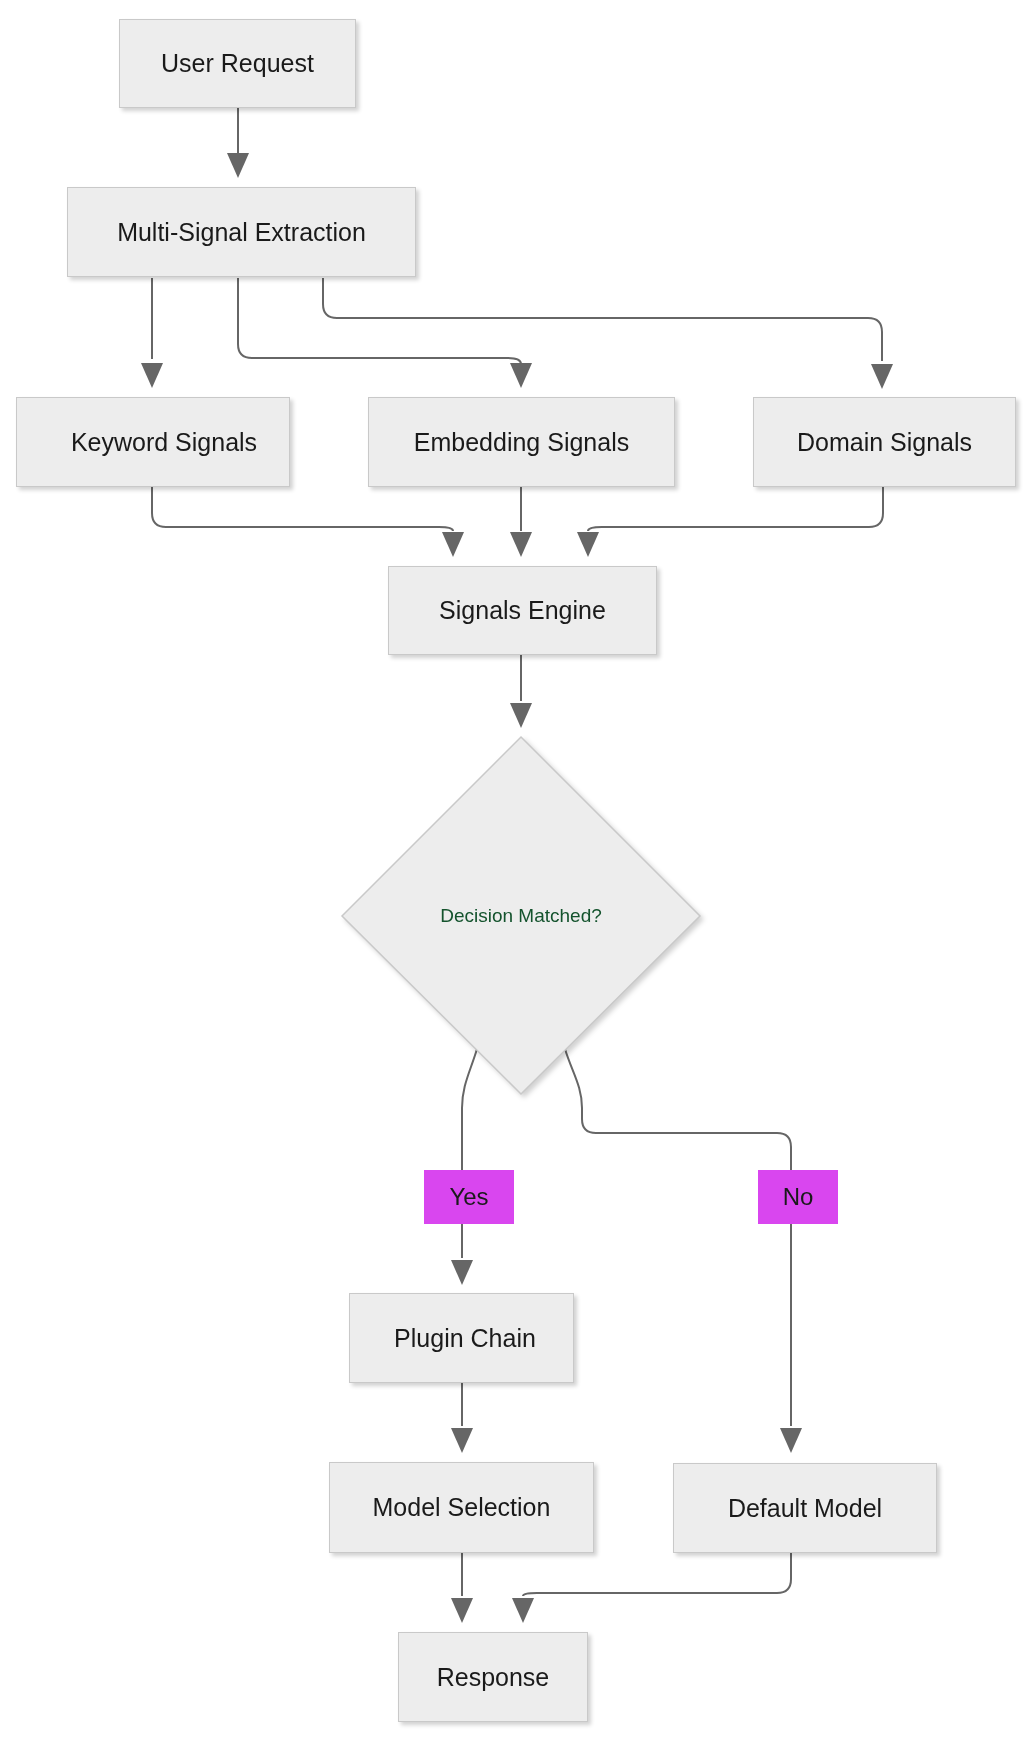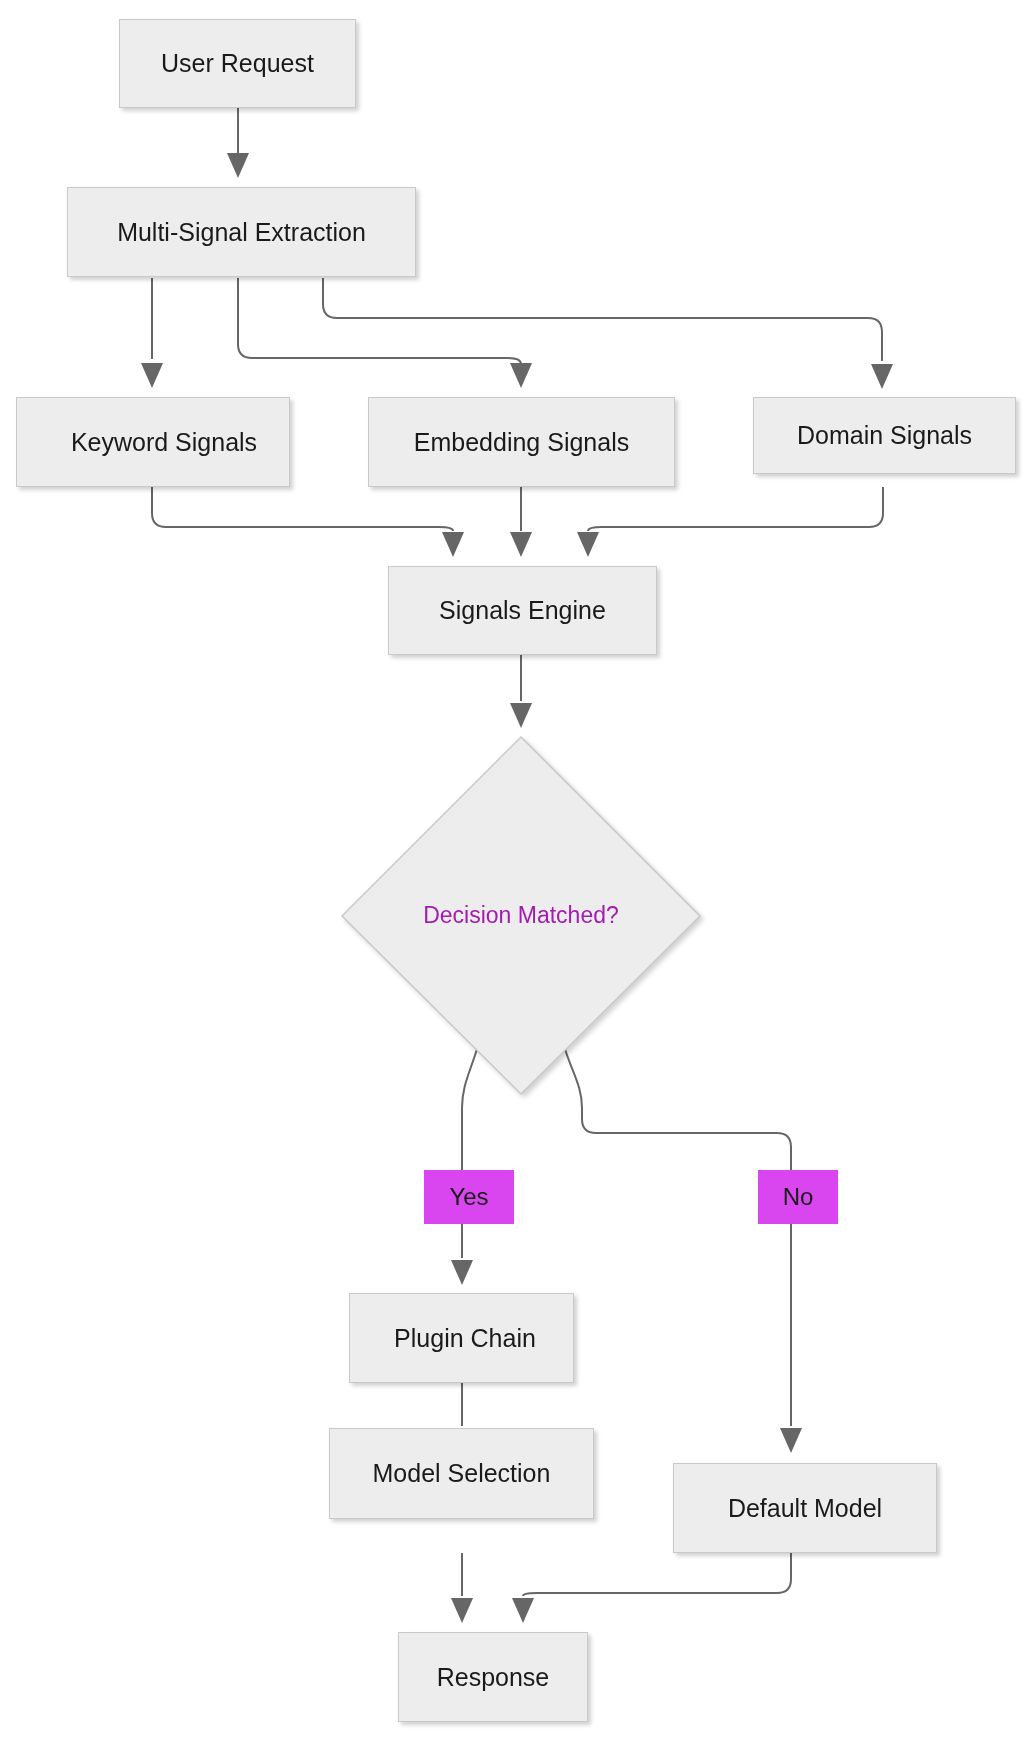--- a/index.html
+++ b/index.html
@@ -68,7 +68,7 @@
   #n-multi-signal      { left: 67px;  top: 187px;  width: 349px; height: 90px; }
   #n-keyword-signals   { left: 16px;  top: 397px;  width: 274px; height: 90px; padding-left: 22px; }
   #n-embedding-signals { left: 368px; top: 397px;  width: 307px; height: 90px; }
-  #n-domain-signals    { left: 753px; top: 397px;  width: 263px; height: 77px; }
+  #n-domain-signals    { left: 753px; top: 397px;  width: 263px; height: 90px; }
   #n-decision-engine   { left: 388px; top: 566px;  width: 269px; height: 89px; }
   #n-plugin-chain      { left: 349px; top: 1293px; width: 225px; height: 90px; padding-left: 7px; }
   #n-model-selection   { left: 329px; top: 1428px; width: 265px; height: 91px; }

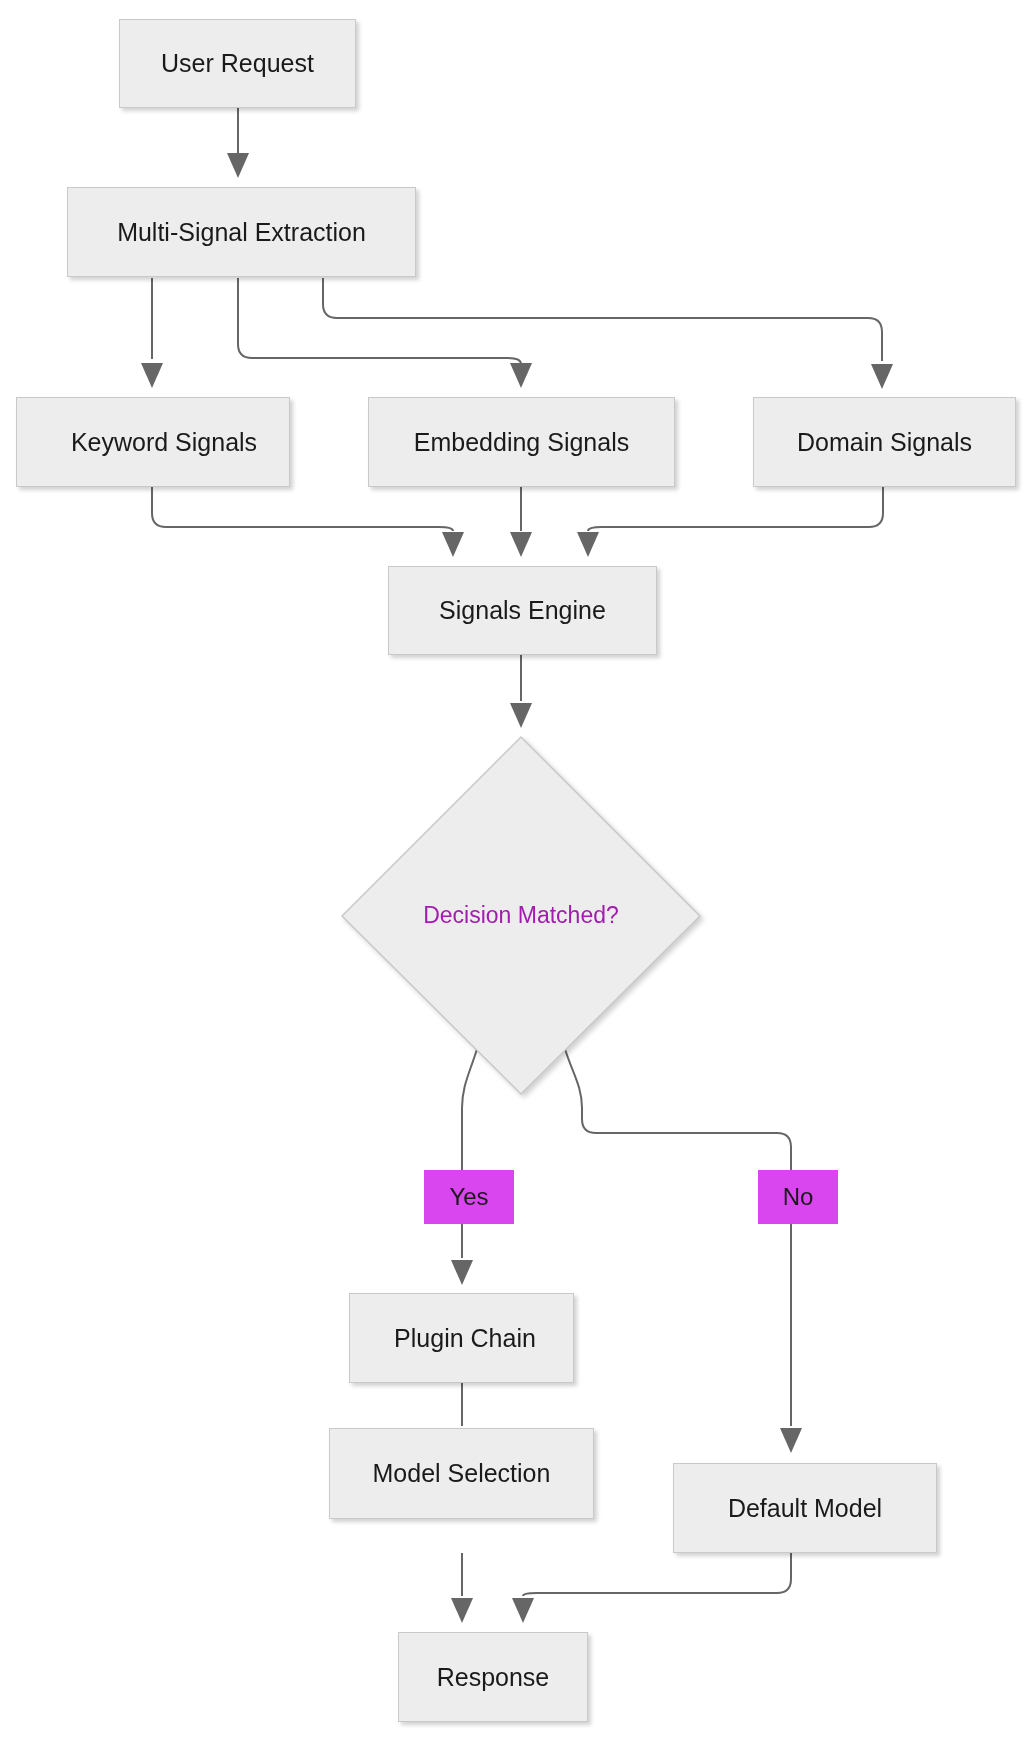--- a/index.html
+++ b/index.html
@@ -47,8 +47,8 @@
     display: flex;
     align-items: center;
     justify-content: center;
-    font-size: 23px;
-    color: #a21caf;
+    font-size: 19px;
+    color: #14532d;
     white-space: nowrap;
     pointer-events: none;
   }

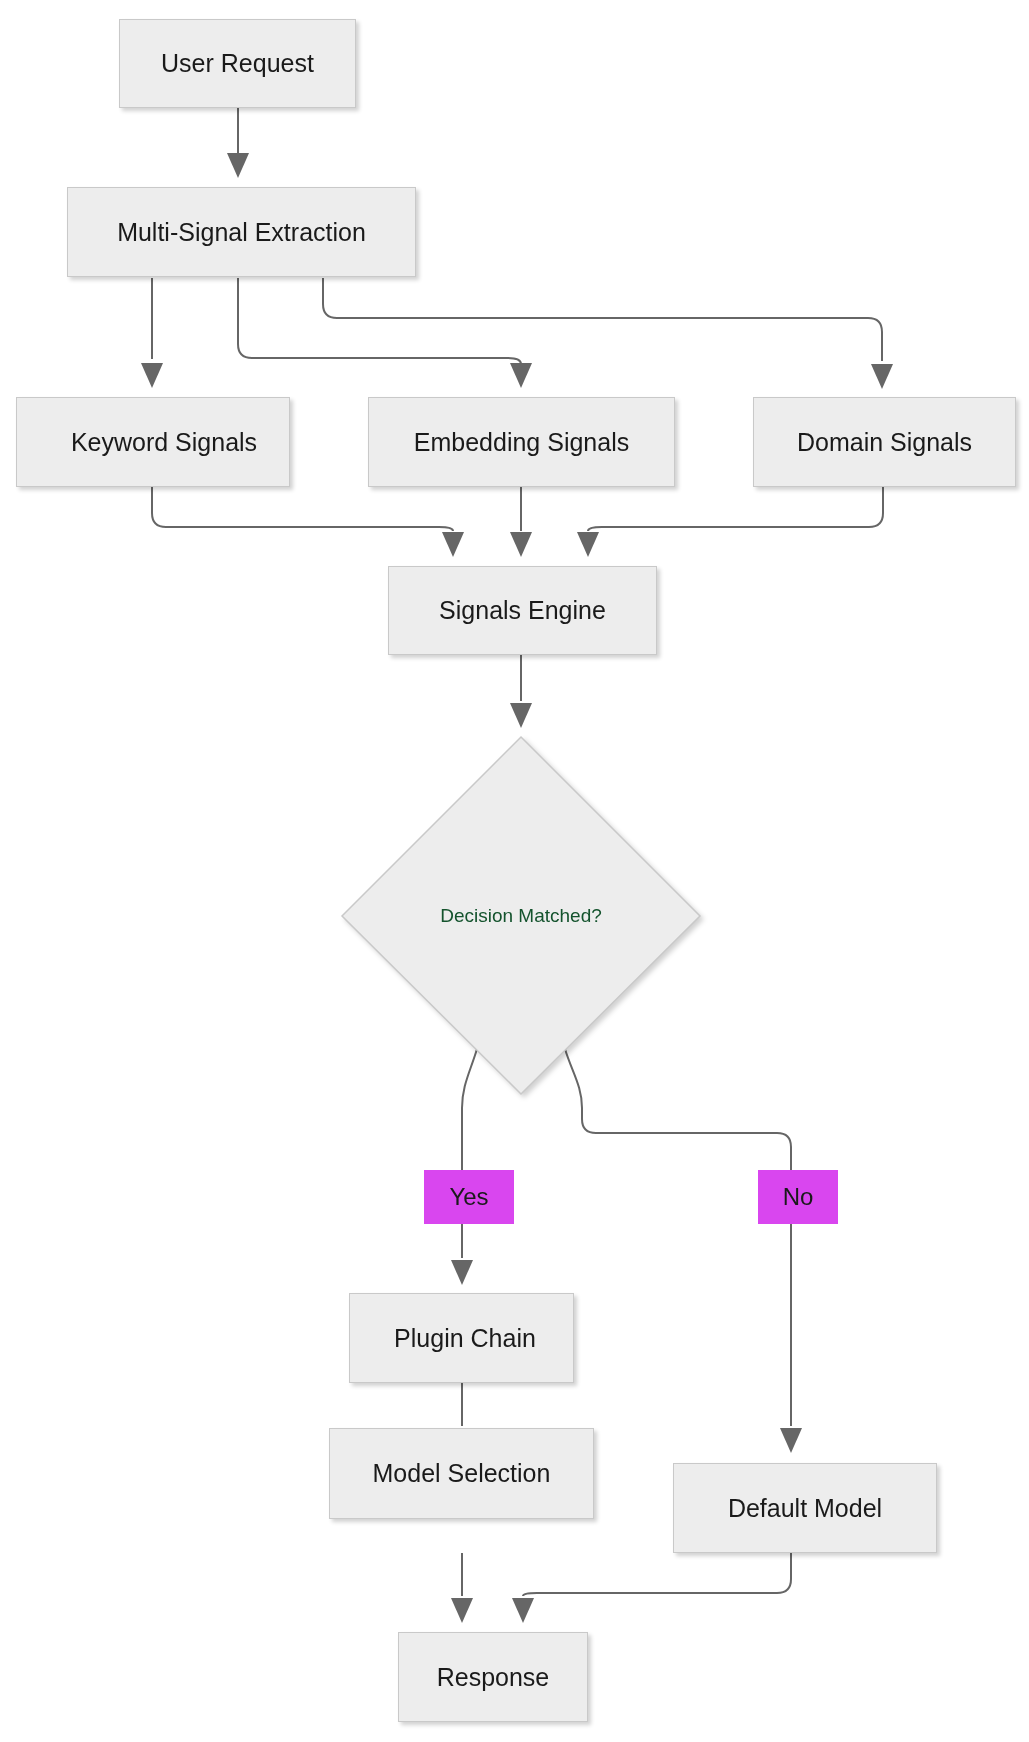--- a/index.html
+++ b/index.html
@@ -71,7 +71,7 @@
   #n-domain-signals    { left: 753px; top: 397px;  width: 263px; height: 90px; }
   #n-decision-engine   { left: 388px; top: 566px;  width: 269px; height: 89px; }
   #n-plugin-chain      { left: 349px; top: 1293px; width: 225px; height: 90px; padding-left: 7px; }
-  #n-model-selection   { left: 329px; top: 1428px; width: 265px; height: 91px; }
+  #n-model-selection   { left: 329px; top: 1462px; width: 265px; height: 91px; }
   #n-default-model     { left: 673px; top: 1463px; width: 264px; height: 90px; text-align: center; }
   #n-response          { left: 398px; top: 1632px; width: 190px; height: 90px; }
   #lbl-decision-matched { left: 342px; top: 737px; width: 358px; height: 357px; }

